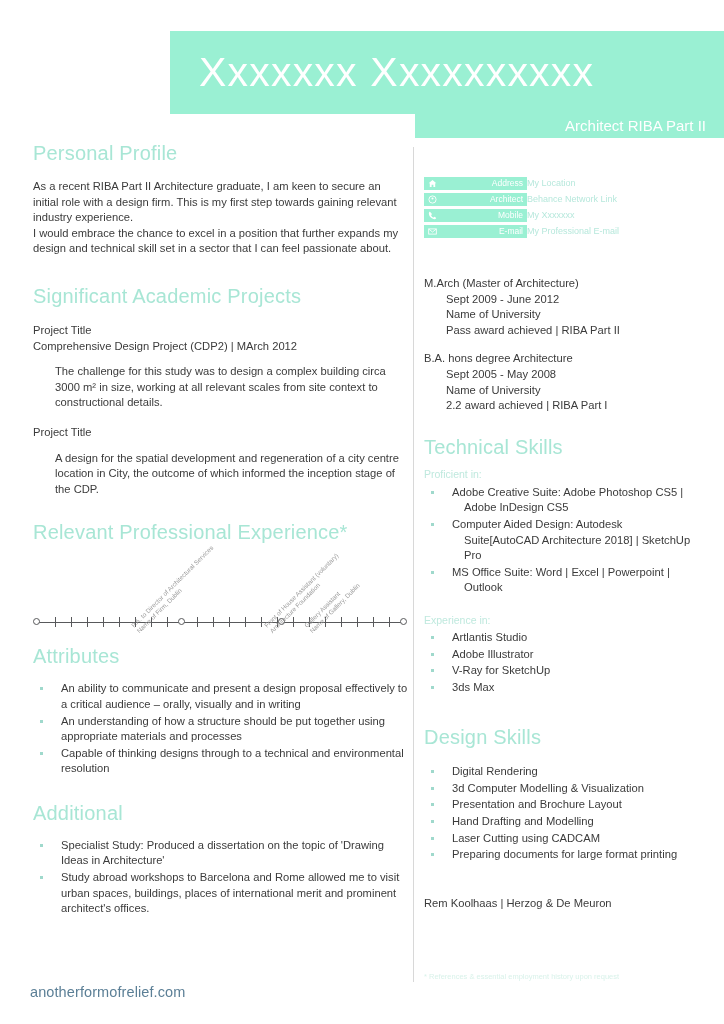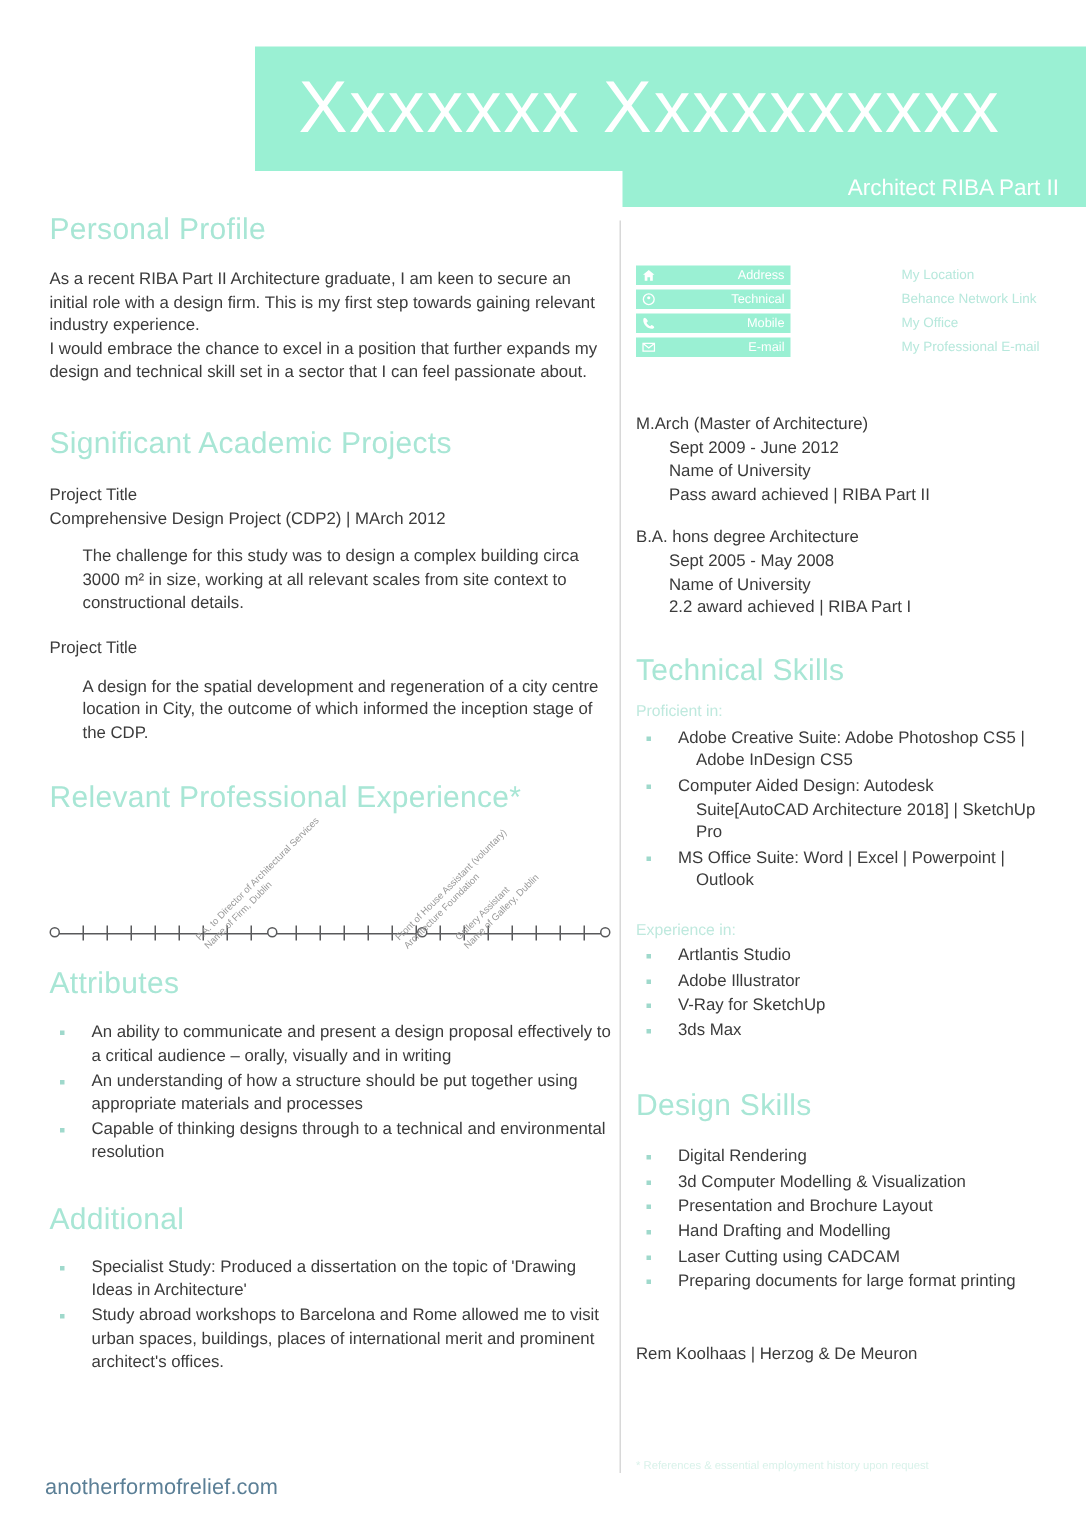--- a/index.html
+++ b/index.html
@@ -42,7 +42,7 @@
     left: 199px;
     top: 44px;
     width: 520px;
-    font-size: 49px;
+    font-size: 41px;
     line-height: 56px;
     color: #ffffff;
     letter-spacing: 1.2px;

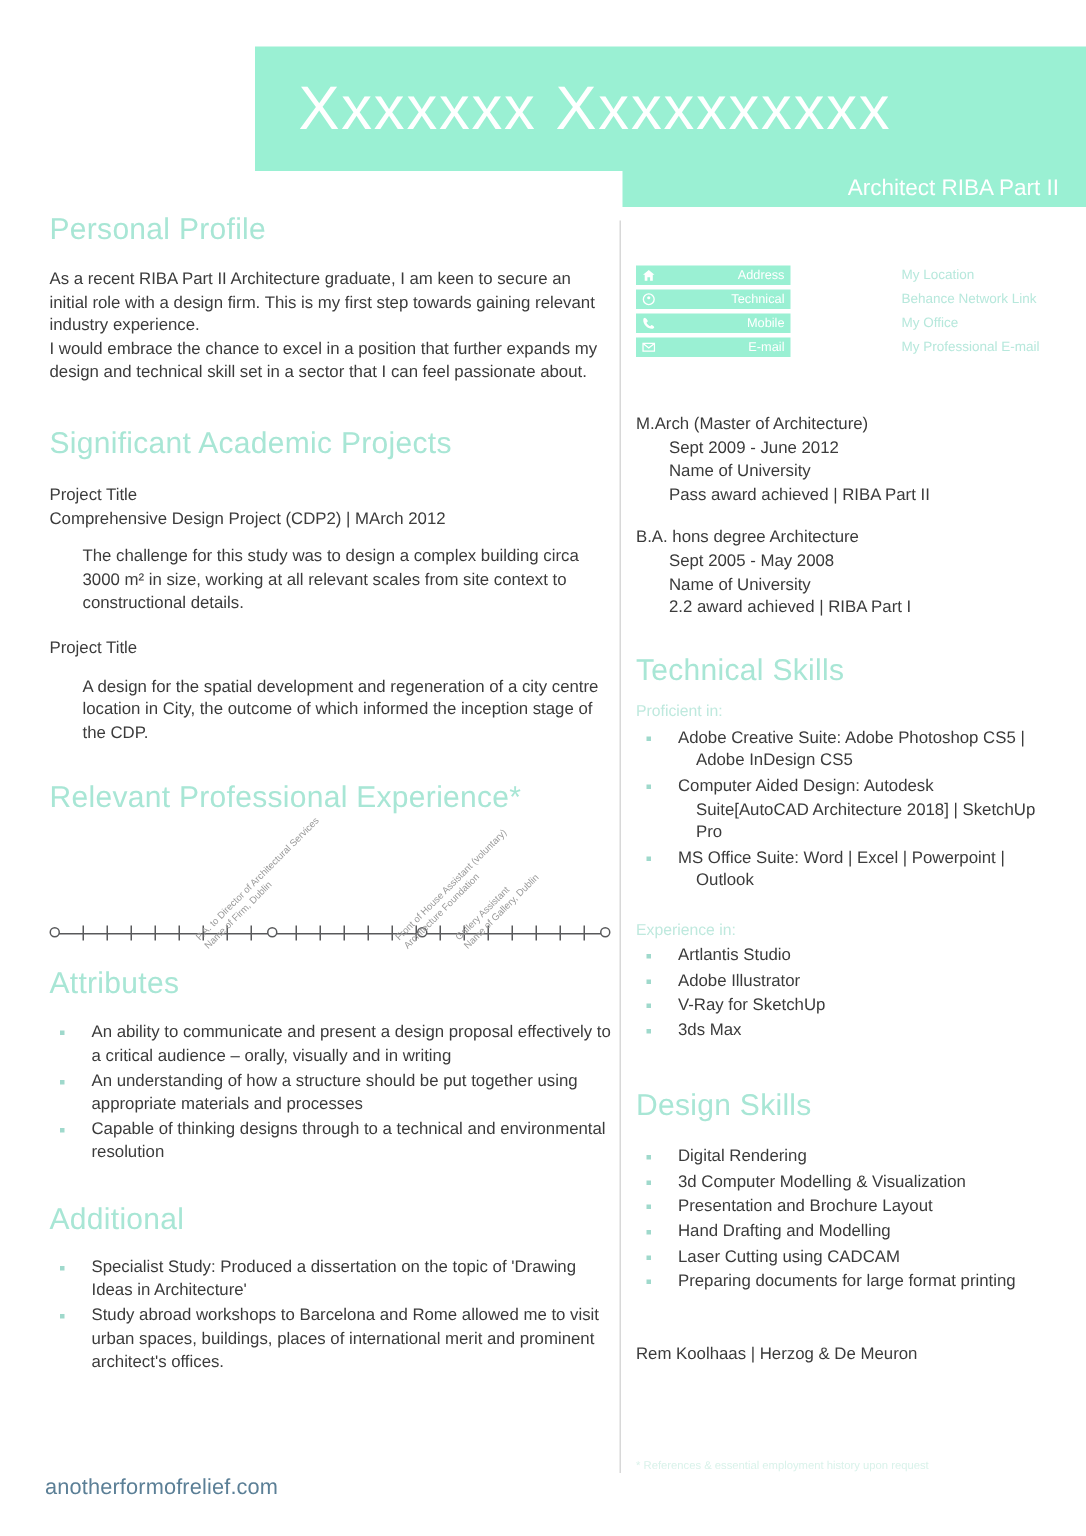--- a/index.html
+++ b/index.html
@@ -150,7 +150,6 @@
     align-items: center;
     height: 13px;
     margin-bottom: 3px;
-    gap: 24px;
   }
   .contact-pill {
     width: 103px;

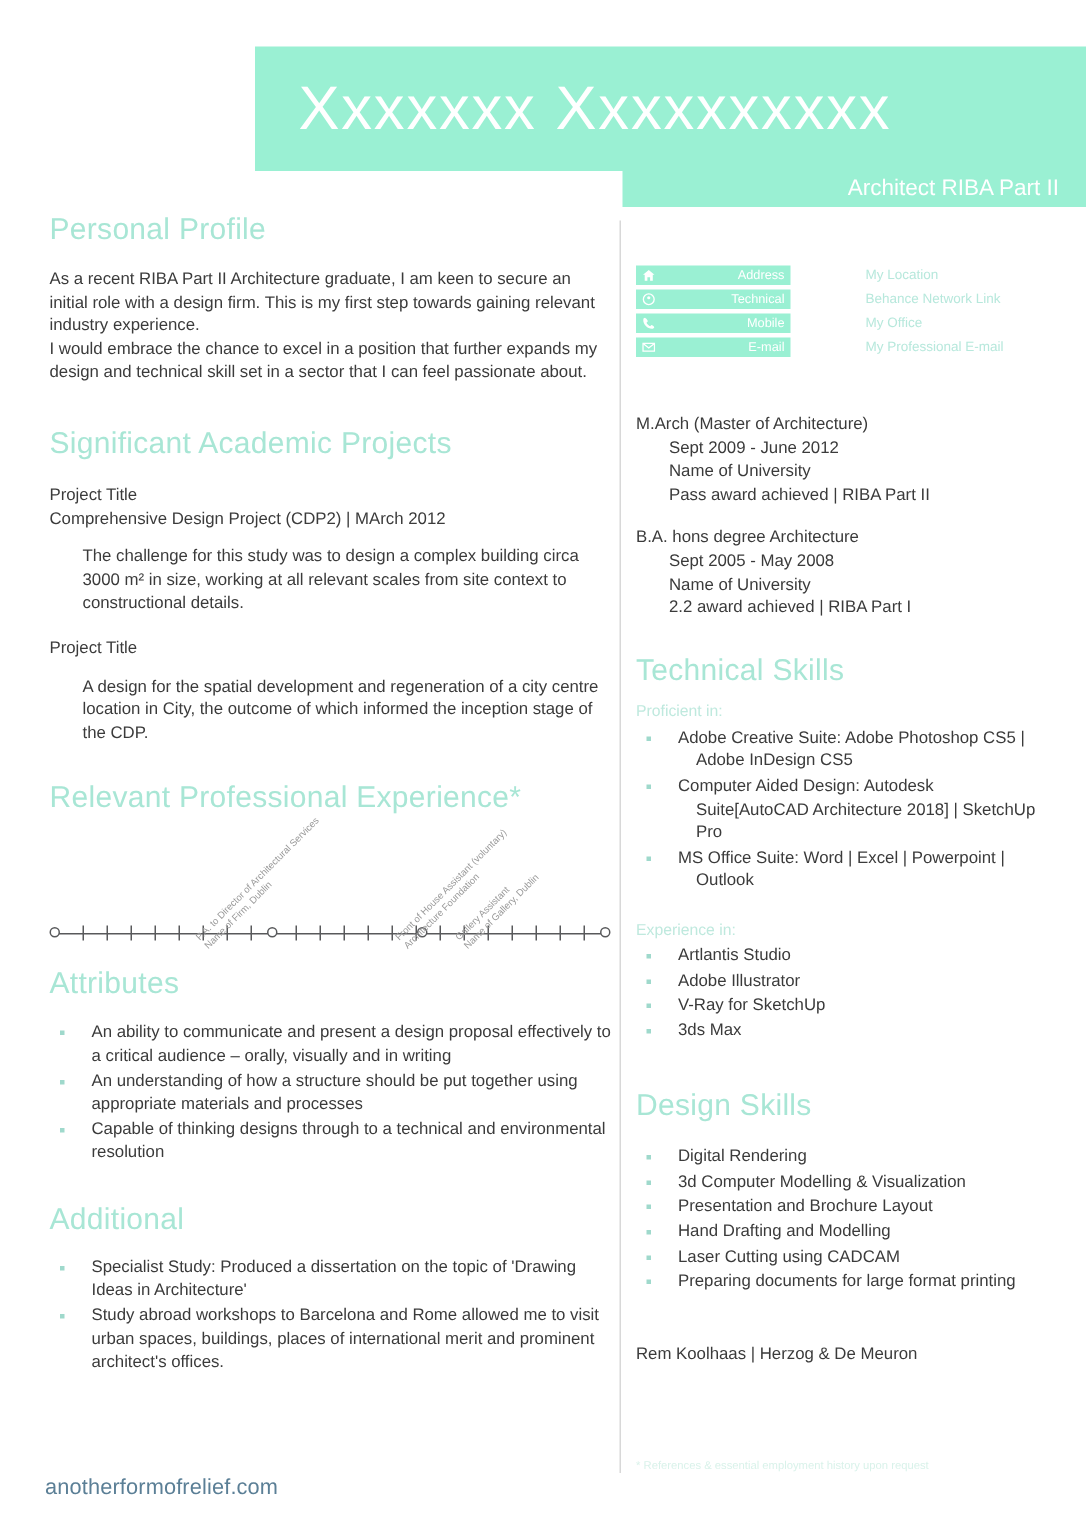--- a/index.html
+++ b/index.html
@@ -176,7 +176,6 @@
     font-size: 9px;
     color: #b7e8dc;
     line-height: 13px;
-    padding-left: 50px;
     white-space: nowrap;
   }
 

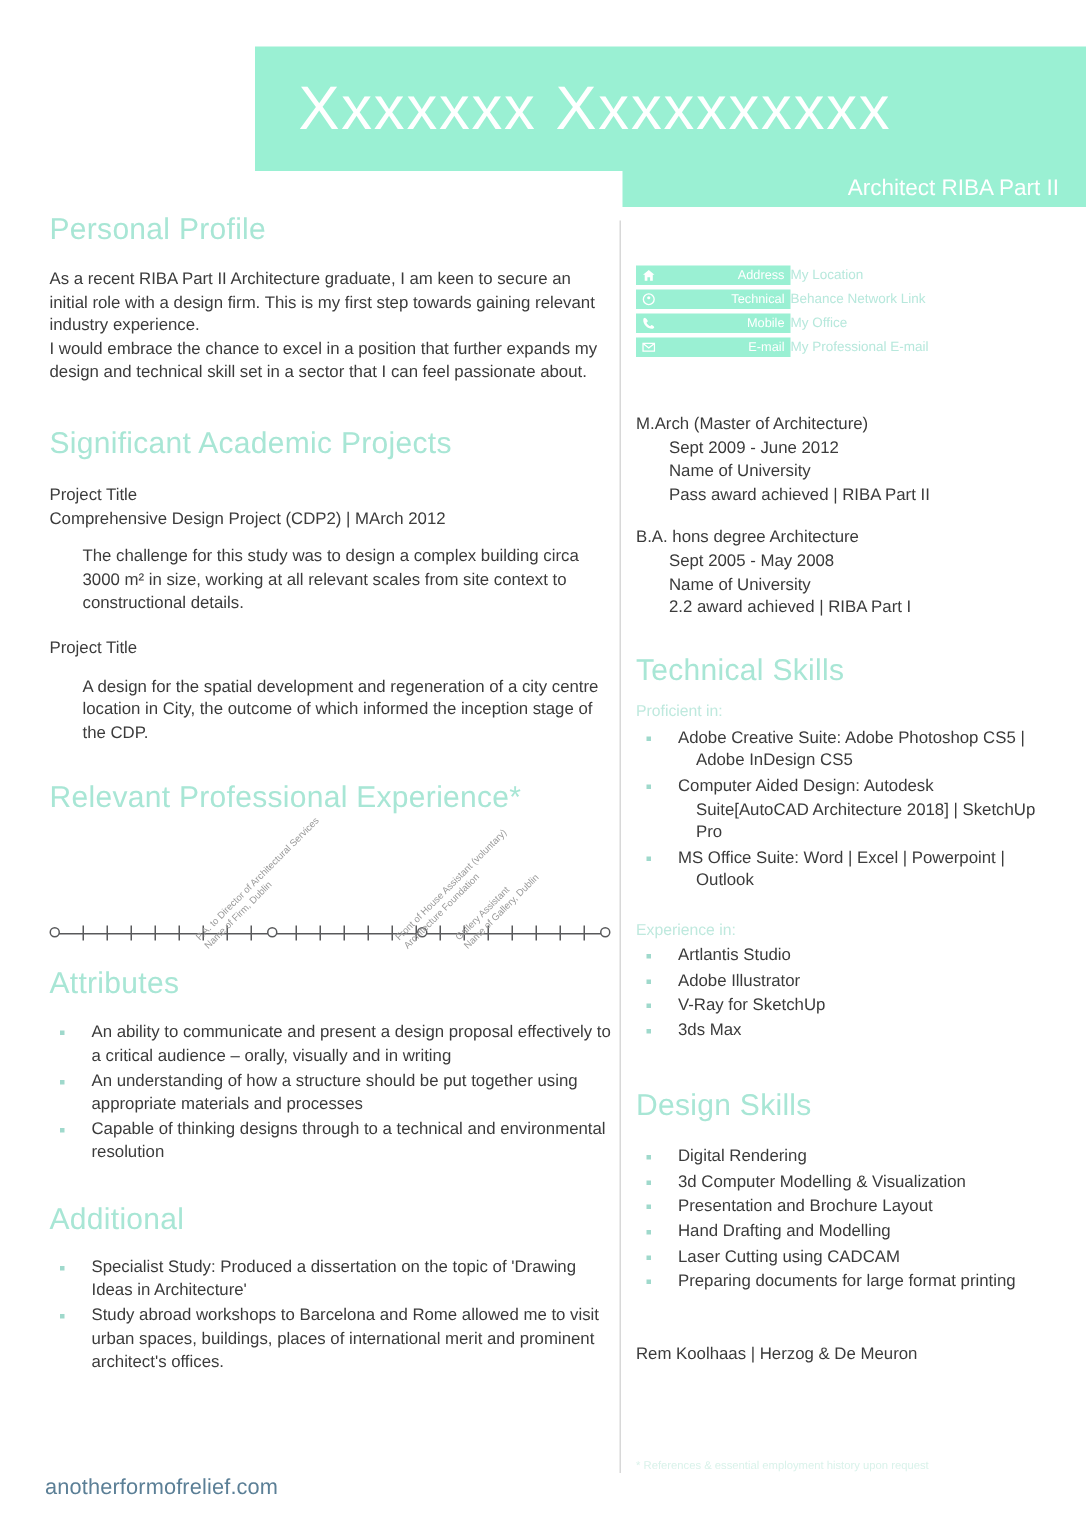--- a/index.html
+++ b/index.html
@@ -352,7 +352,7 @@
           <circle cx="8" cy="8" r="6.4"></circle>
           <circle cx="8" cy="6.2" r="1.9" fill="currentColor" stroke="none"></circle>
         </svg>
-        <span class="lbl">Technical</span>
+        <span class="lbl">Architect</span>
       </div>
       <span class="contact-val">Behance Network Link</span>
     </div>

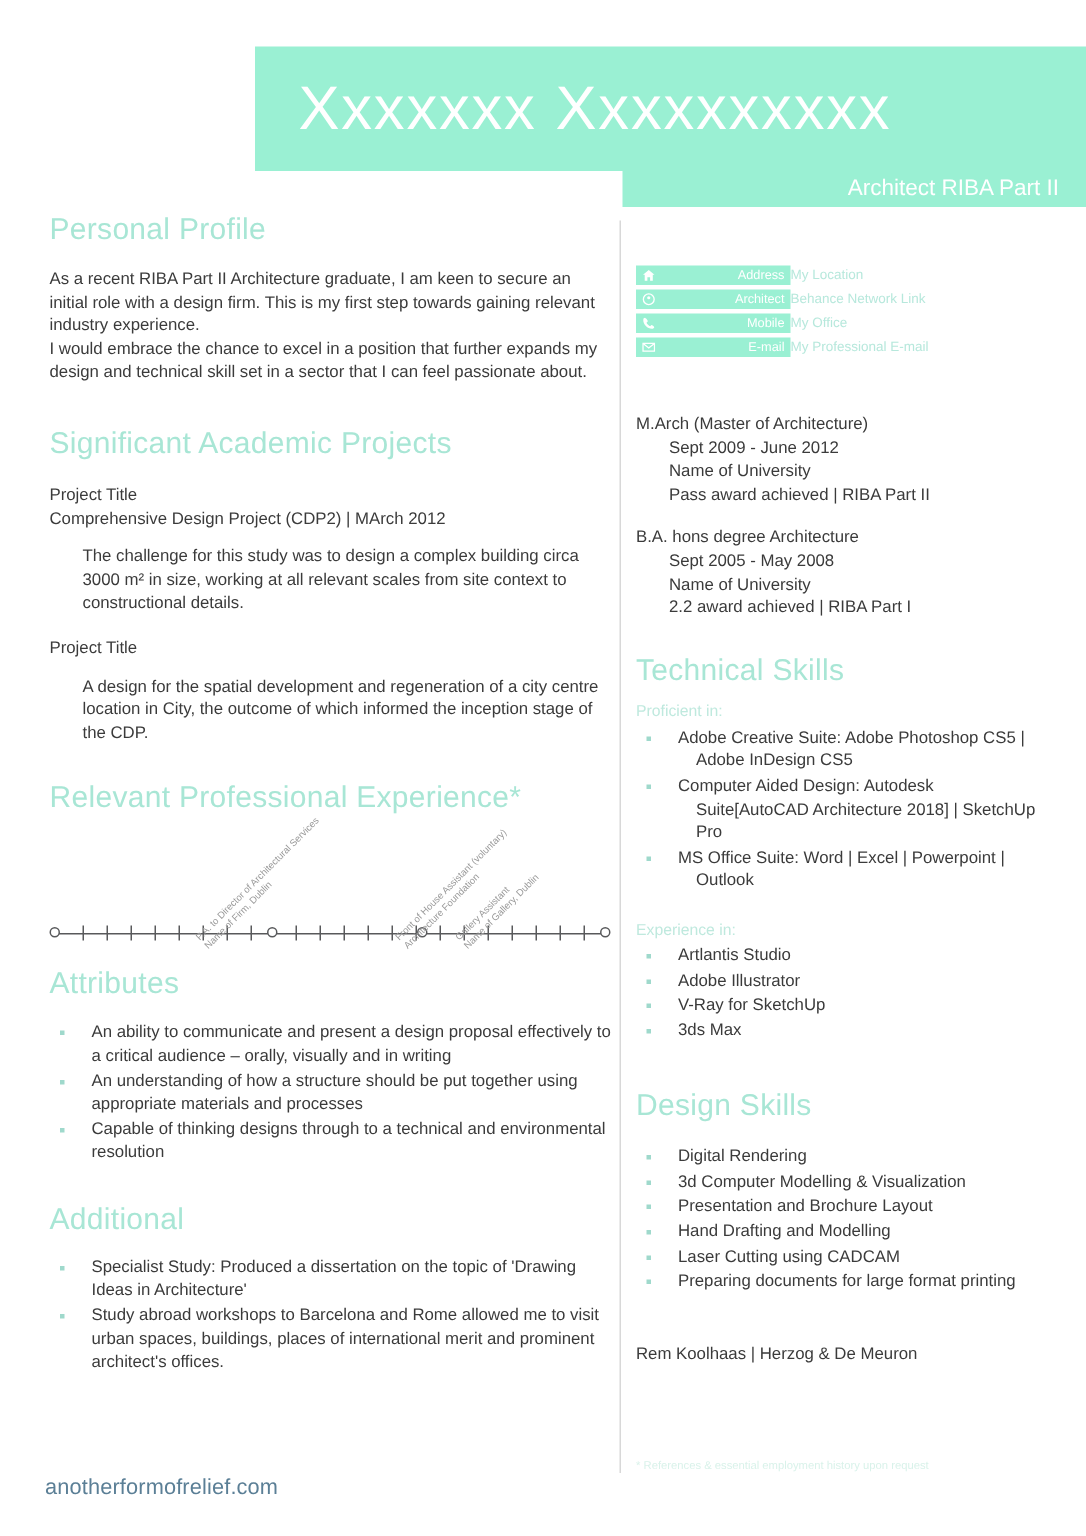--- a/index.html
+++ b/index.html
@@ -364,7 +364,7 @@
         </svg>
         <span class="lbl">Mobile</span>
       </div>
-      <span class="contact-val">My Office</span>
+      <span class="contact-val">My Xxxxxxx</span>
     </div>
 
     <div class="contact-row">

